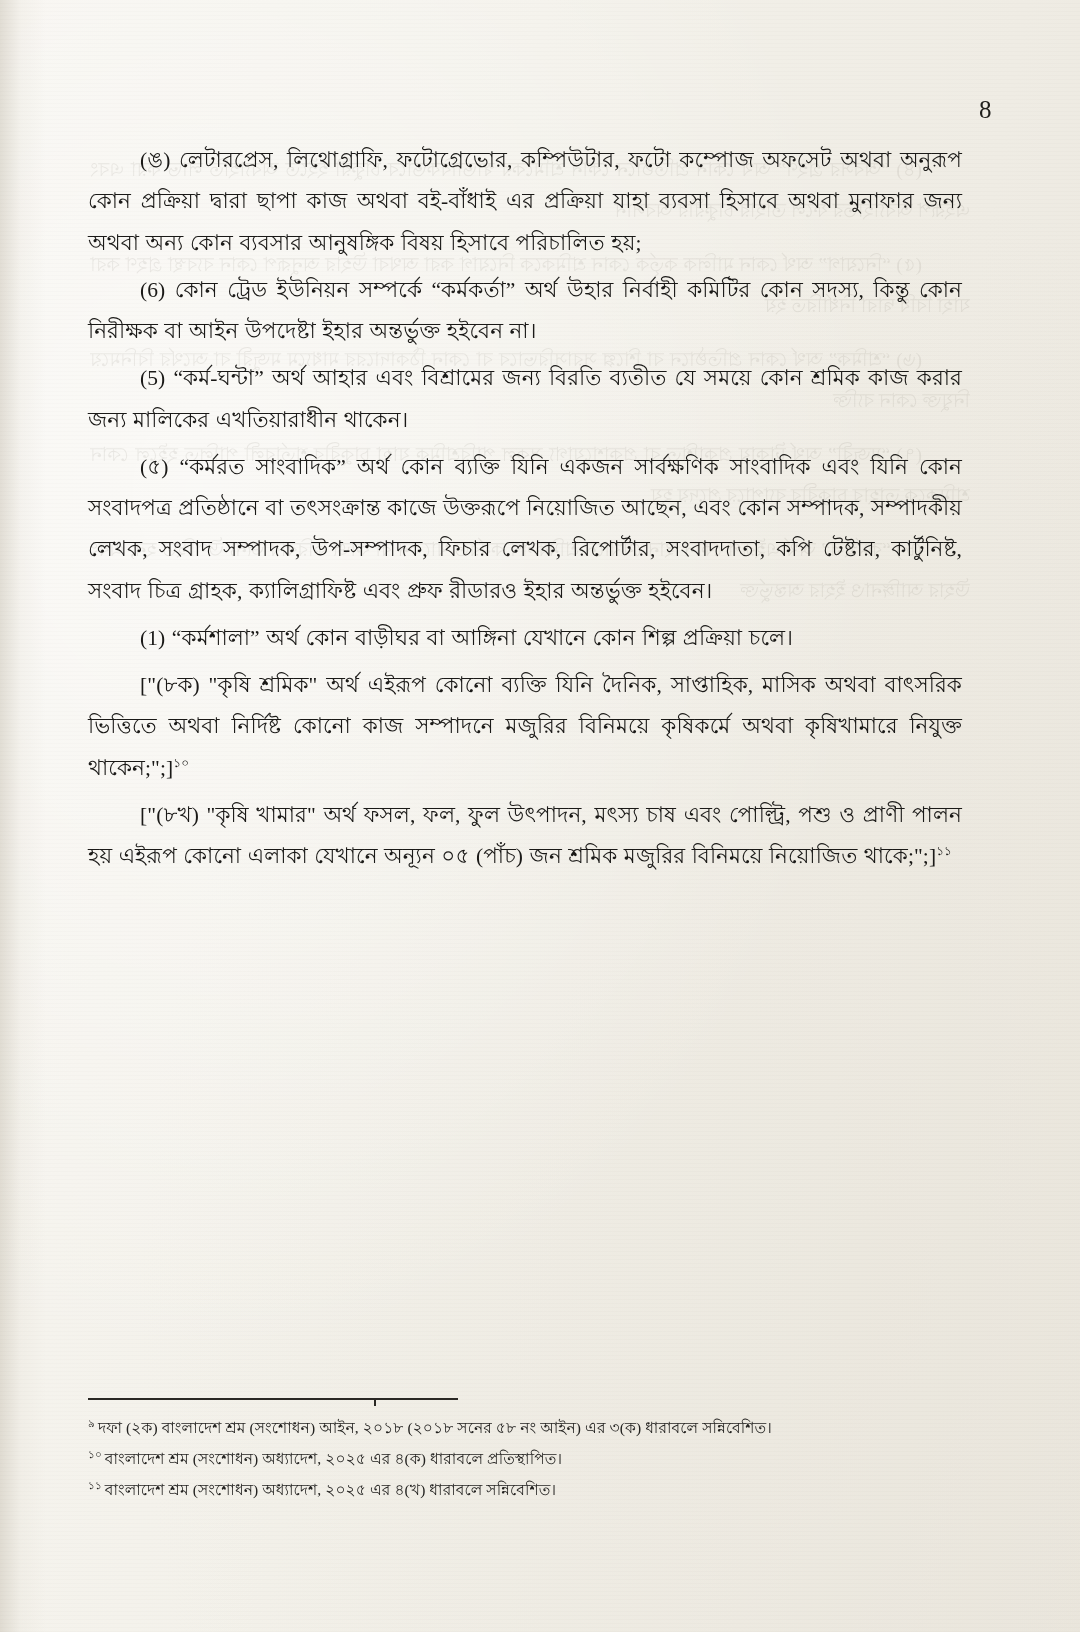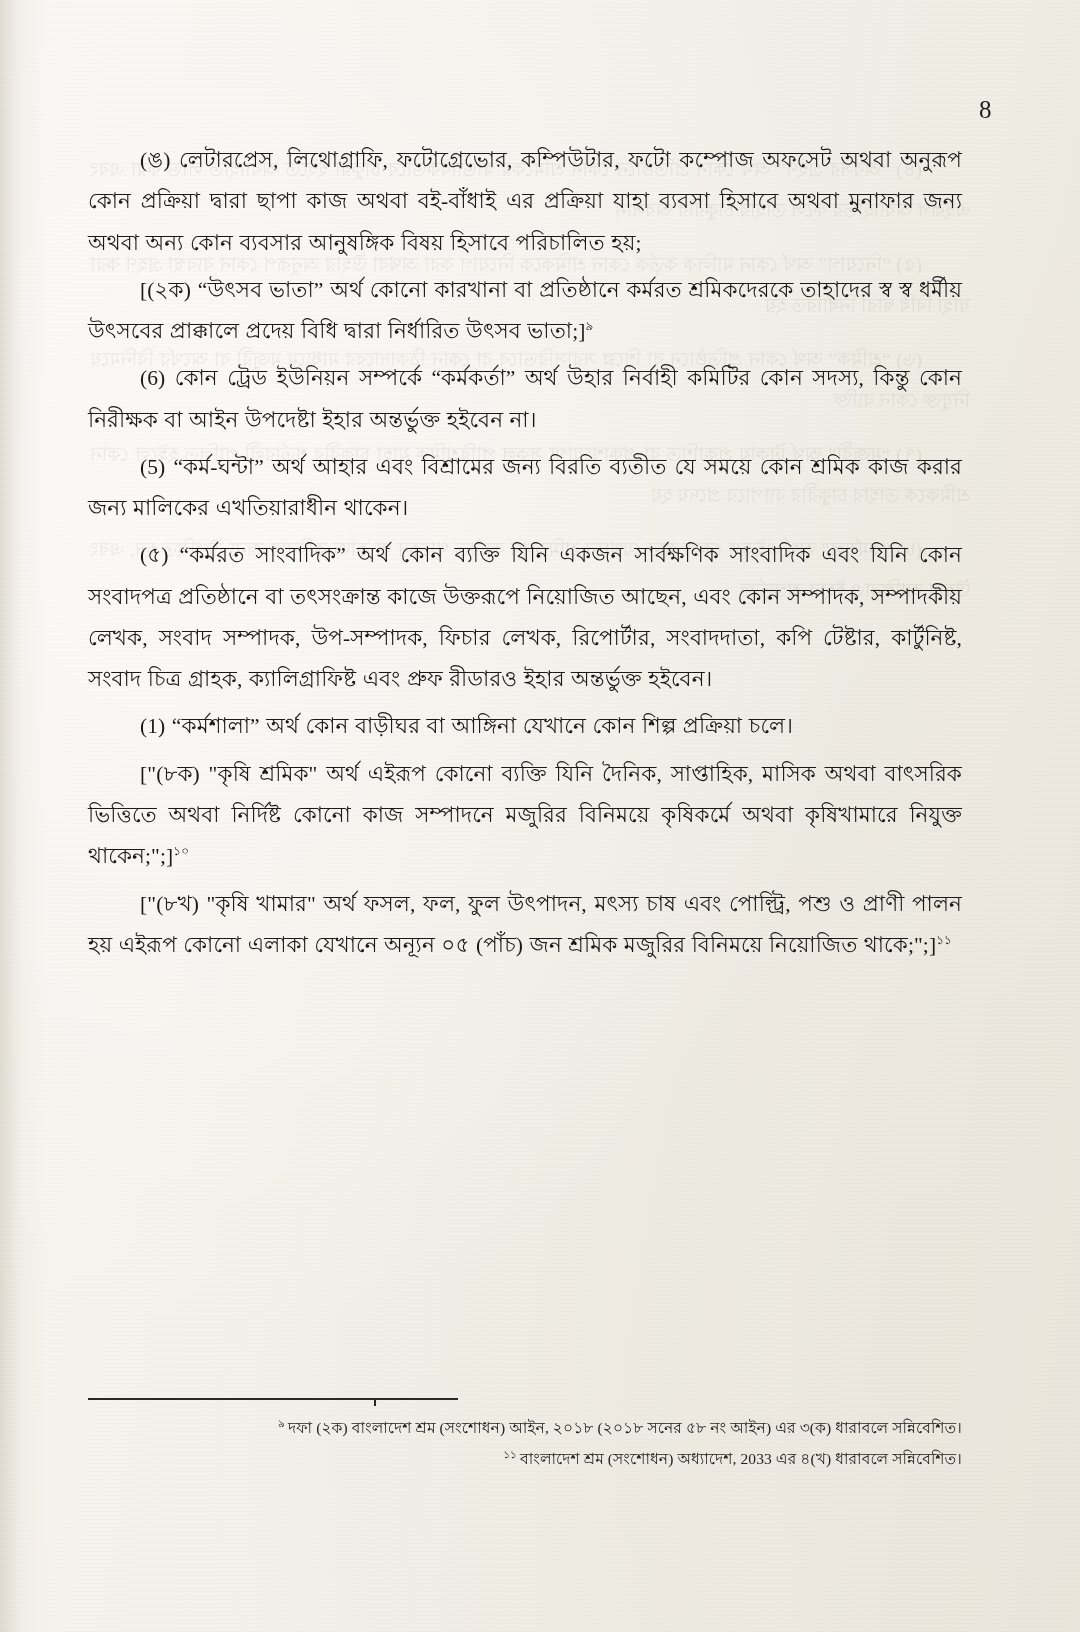--- a/index.html
+++ b/index.html
@@ -157,7 +157,6 @@
   <div class="body">
     <p class="para"><span>(ঙ) লেটারপ্রেস, লিথোগ্রাফি, ফটোগ্রেভোর, কম্পিউটার, ফটো কম্পোজ অফসেট অথবা অনুরূপ কোন প্রক্রিয়া দ্বারা ছাপা কাজ অথবা বই-বাঁধাই এর প্রক্রিয়া যাহা ব্যবসা হিসাবে অথবা মুনাফার জন্য অথবা অন্য কোন ব্যবসার আনুষঙ্গিক বিষয় হিসাবে পরিচালিত হয়;</span></p>
 
-    <p class="para"><span>[(২ক) “উৎসব ভাতা” অর্থ কোনো কারখানা বা প্রতিষ্ঠানে কর্মরত শ্রমিকদেরকে তাহাদের স্ব স্ব ধর্মীয় উৎসবের প্রাক্কালে প্রদেয় বিধি দ্বারা নির্ধারিত উৎসব ভাতা;]</span><span class="sup">৯</span></p>
 
     <p class="para"><span>(6) কোন ট্রেড ইউনিয়ন সম্পর্কে “কর্মকর্তা” অর্থ উহার নির্বাহী কমিটির কোন সদস্য, কিন্তু কোন নিরীক্ষক বা আইন উপদেষ্টা ইহার অন্তর্ভুক্ত হইবেন না।</span></p>
 

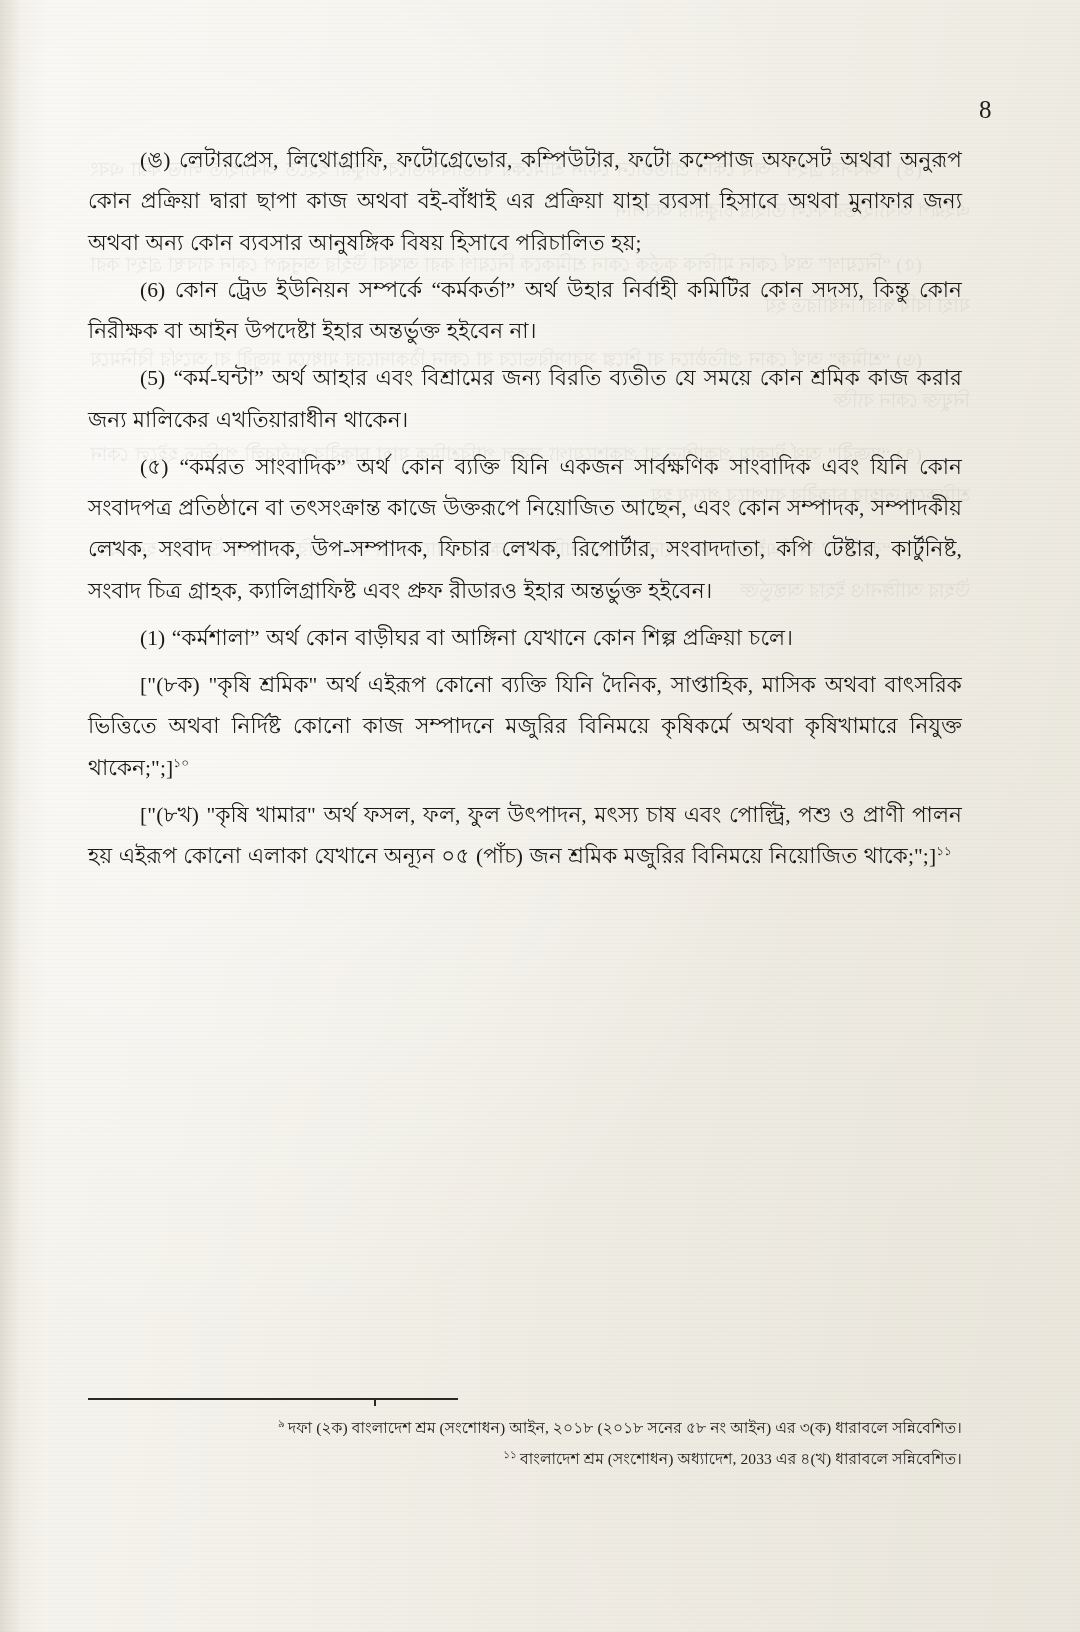--- a/index.html
+++ b/index.html
@@ -129,7 +129,6 @@
     margin: 0 0 4px 0;
     letter-spacing: 0.1px;
     white-space: nowrap;
-    text-align: right;
   }
 
   .fn-marker {

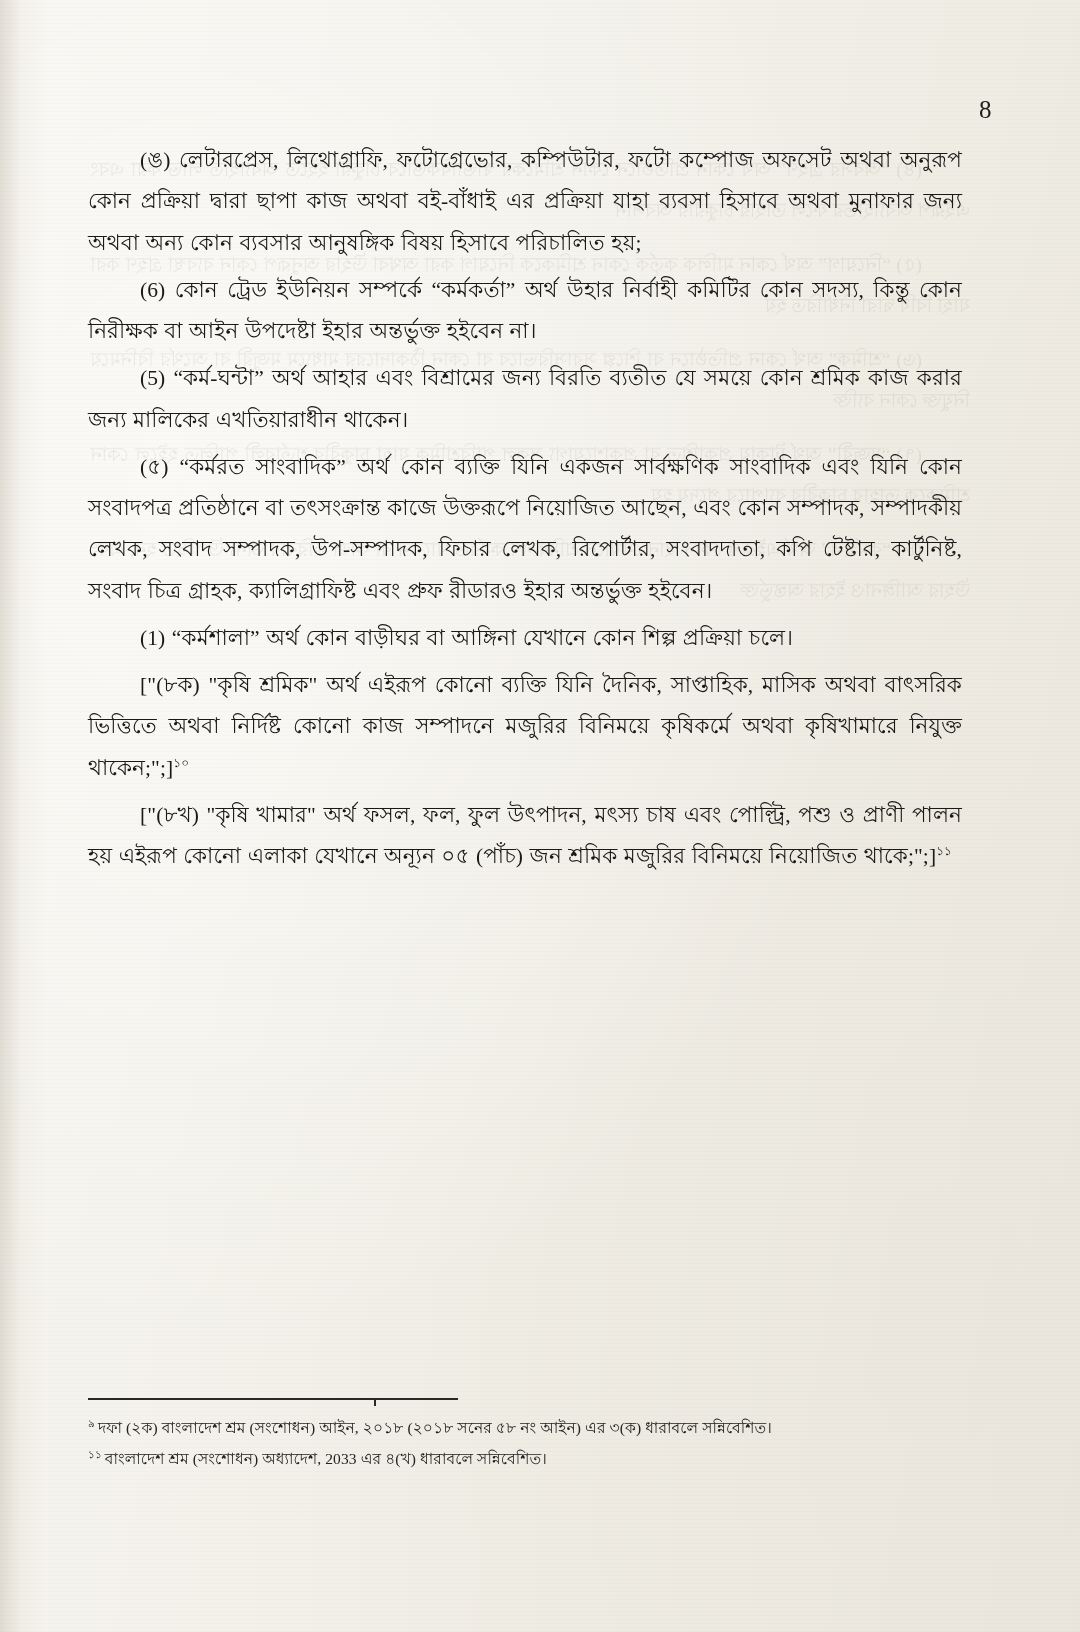--- a/index.html
+++ b/index.html
@@ -178,6 +178,7 @@
 
     <p class="footnote"><span class="fn-marker">৯</span><span>দফা (২ক) বাংলাদেশ শ্রম (সংশোধন) আইন, ২০১৮ (২০১৮ সনের ৫৮ নং আইন) এর ৩(ক) ধারাবলে সন্নিবেশিত।</span></p>
 
+    <p class="footnote"><span class="fn-marker">১০</span><span>বাংলাদেশ শ্রম (সংশোধন) অধ্যাদেশ, ২০২৫ এর ৪(ক) ধারাবলে প্রতিস্থাপিত।</span></p>
 
     <p class="footnote"><span class="fn-marker">১১</span><span>বাংলাদেশ শ্রম (সংশোধন) অধ্যাদেশ, 2033 এর ৪(খ) ধারাবলে সন্নিবেশিত।</span></p>
   </div>

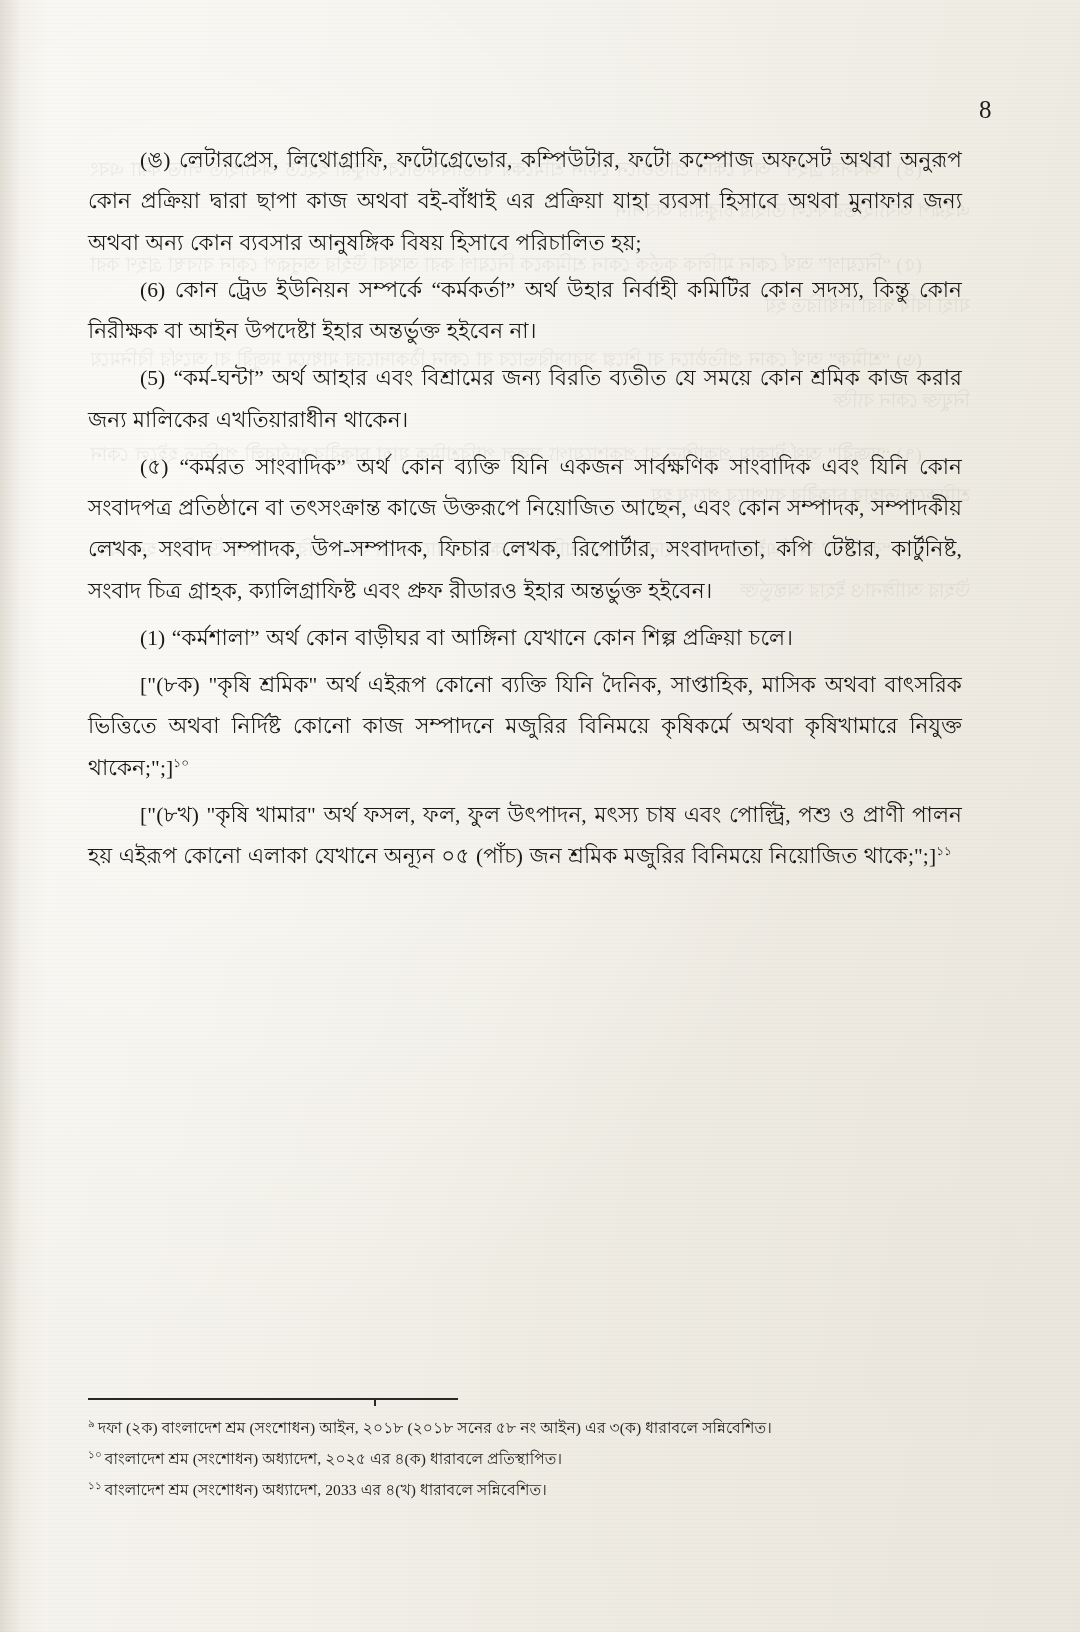--- a/index.html
+++ b/index.html
@@ -180,7 +180,7 @@
 
     <p class="footnote"><span class="fn-marker">১০</span><span>বাংলাদেশ শ্রম (সংশোধন) অধ্যাদেশ, ২০২৫ এর ৪(ক) ধারাবলে প্রতিস্থাপিত।</span></p>
 
-    <p class="footnote"><span class="fn-marker">১১</span><span>বাংলাদেশ শ্রম (সংশোধন) অধ্যাদেশ, 2033 এর ৪(খ) ধারাবলে সন্নিবেশিত।</span></p>
+    <p class="footnote"><span class="fn-marker">১১</span><span>বাংলাদেশ শ্রম (সংশোধন) অধ্যাদেশ, ২০২৫ এর ৪(খ) ধারাবলে সন্নিবেশিত।</span></p>
   </div>
 
 </div>

